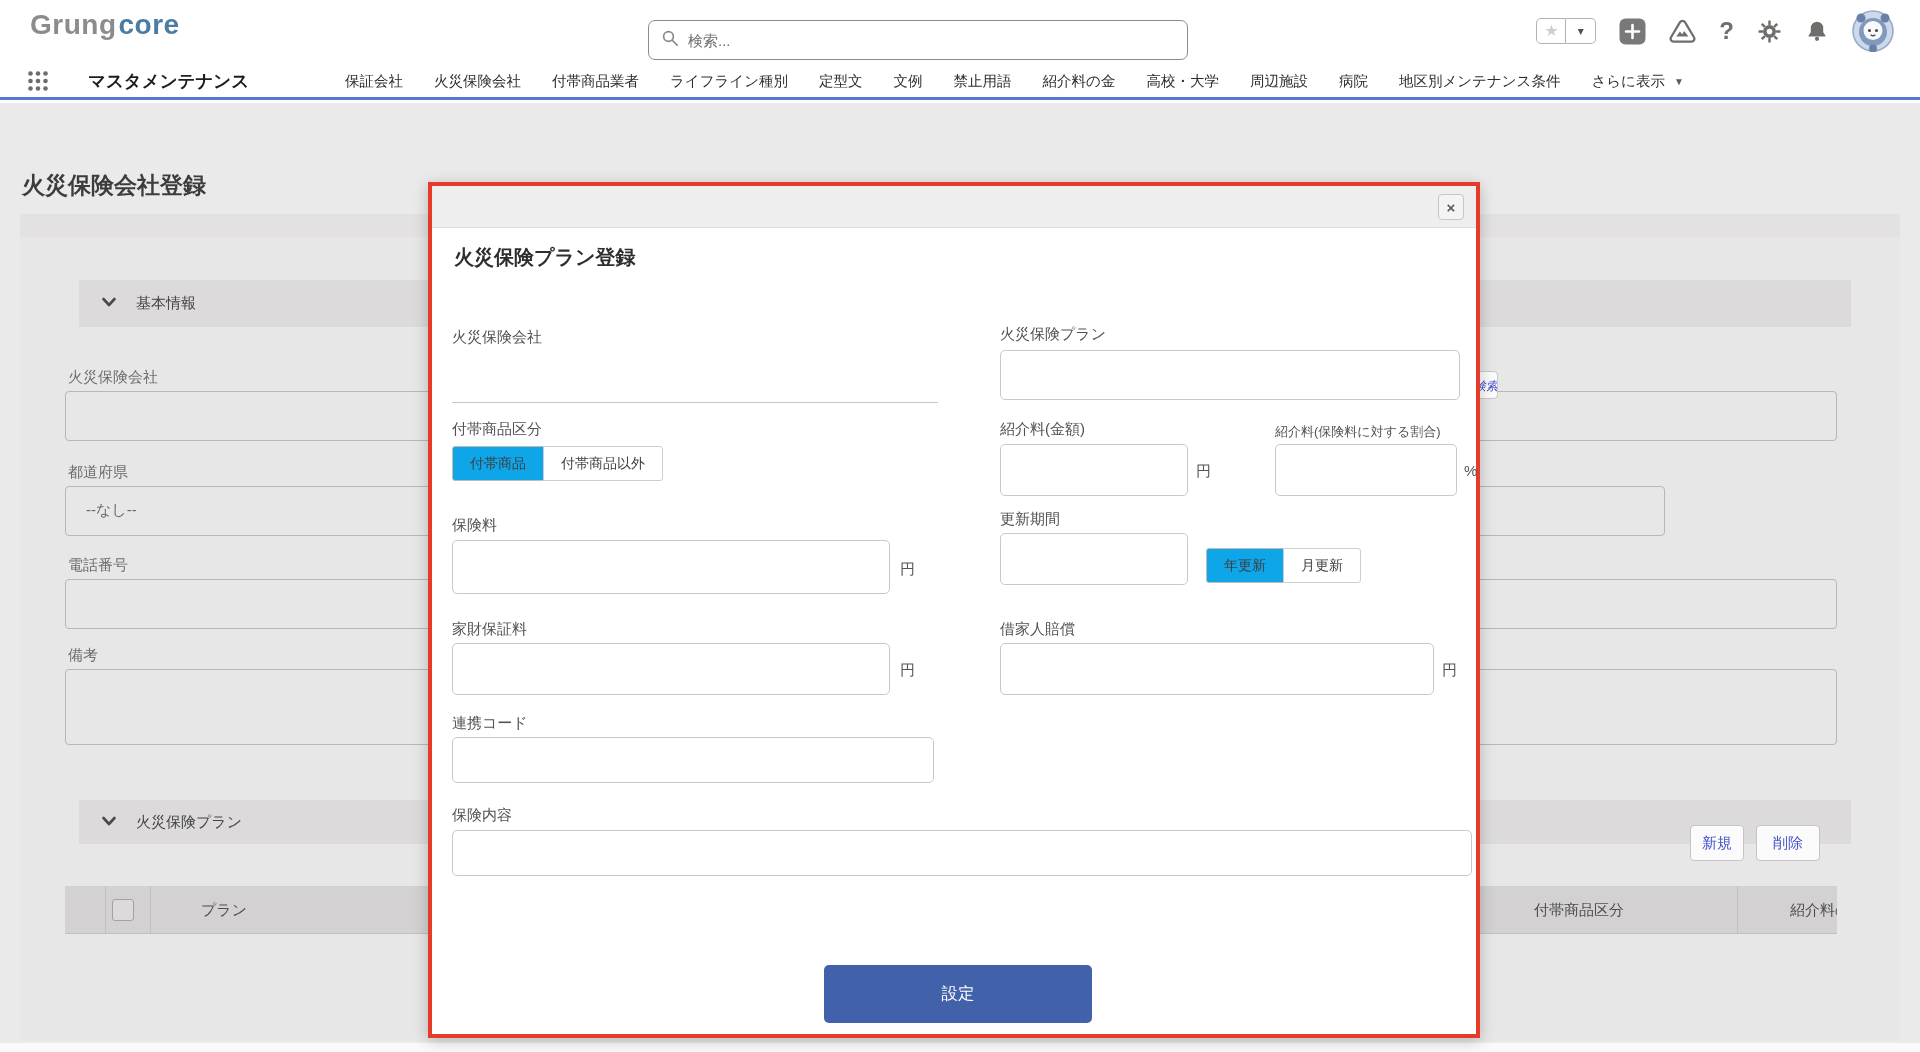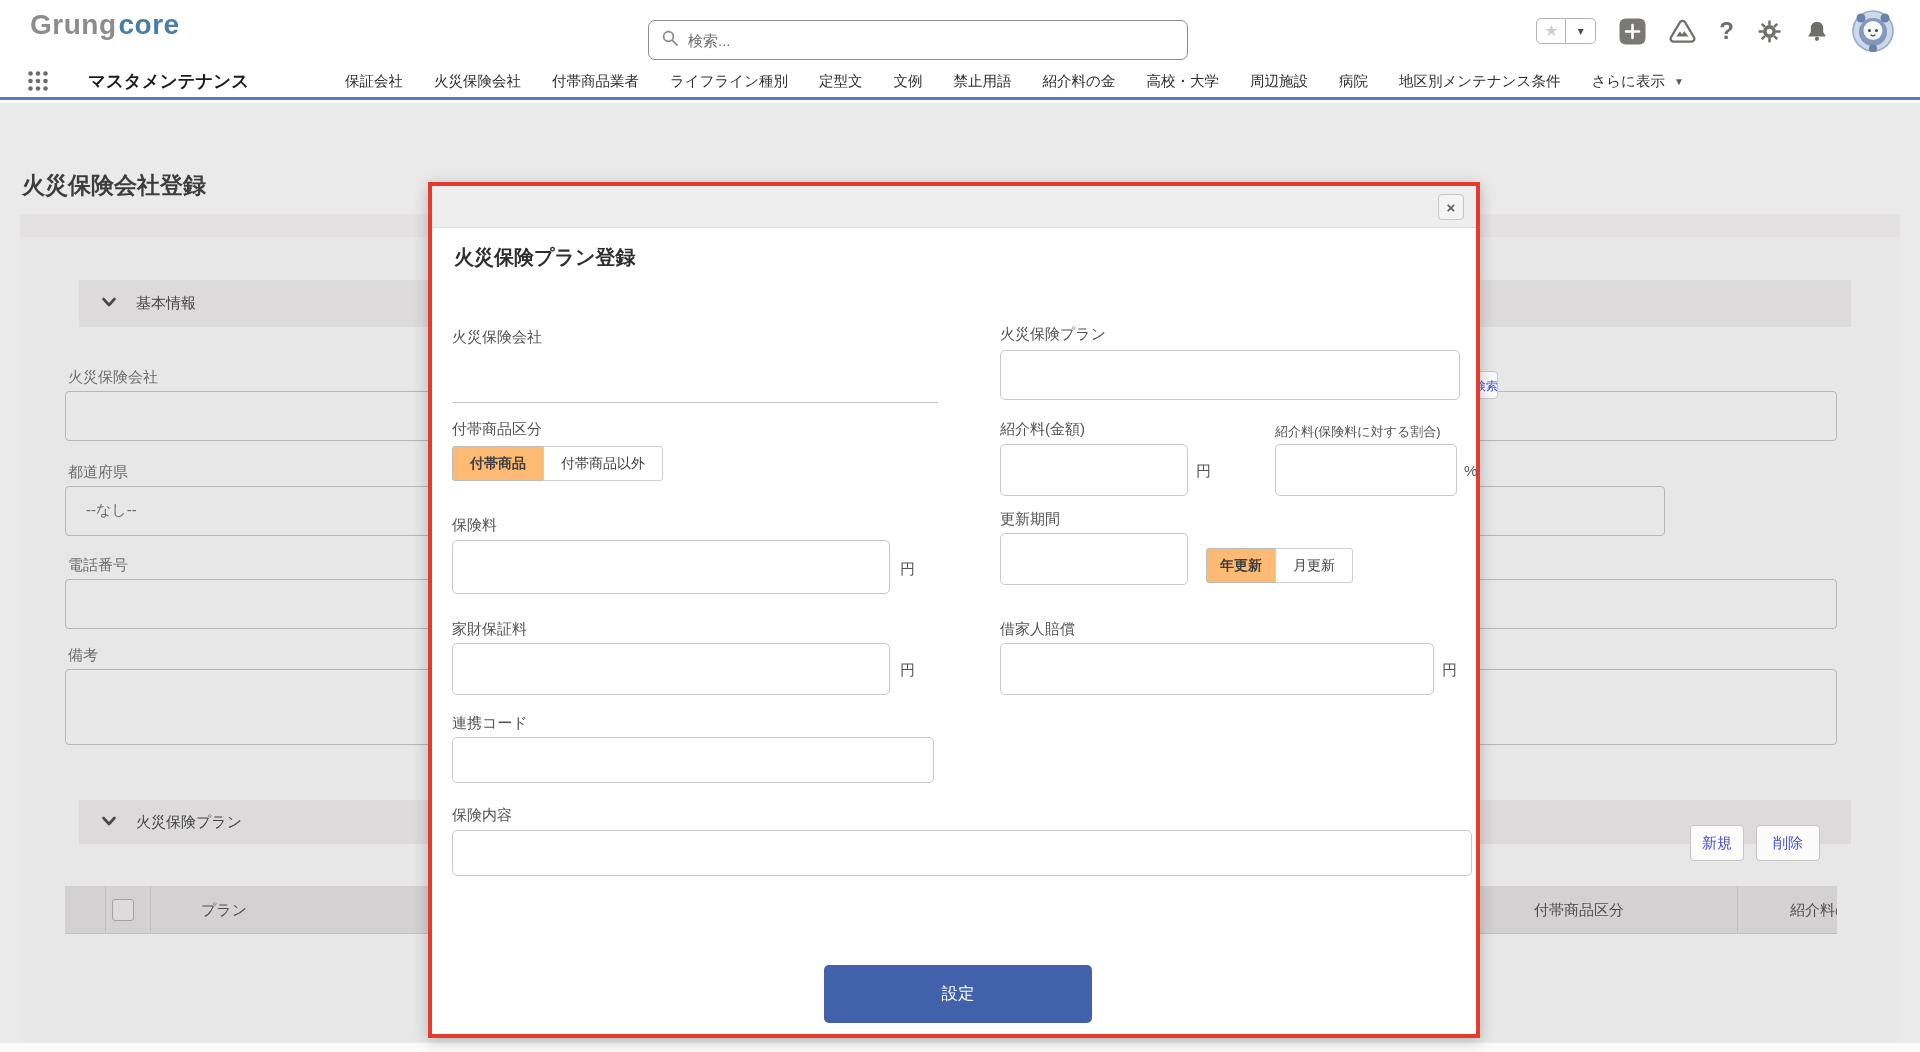--- a/index.html
+++ b/index.html
@@ -52,7 +52,7 @@
   .bg-select-val { padding:14px 0 0 20px; font-size:15px; color:#6b6b6b; }
   .lookup-btn { position:absolute; left:1470px; top:371px; width:28px; height:28px; background:#fbfbfb;
     border:1px solid #c9c7c7; border-radius:4px; overflow:hidden; font-size:12px; color:#4350c9;
-    padding:6px 0 0 3px; white-space:nowrap; }
+    padding:6px 0 0 3px; white-space:nowrap;font-style:italic; }
   .bg-btn { position:absolute; top:806px; height:36px; background:#fbfbfb; border:1px solid #c6c4c4;
     border-radius:4px; color:#4350c9; font-size:15px; display:flex; align-items:center; justify-content:center;margin-top:19px; }
   .th-strip { position:absolute; left:65px; top:886px; width:1772px; height:48px; background:#d3d1d1;

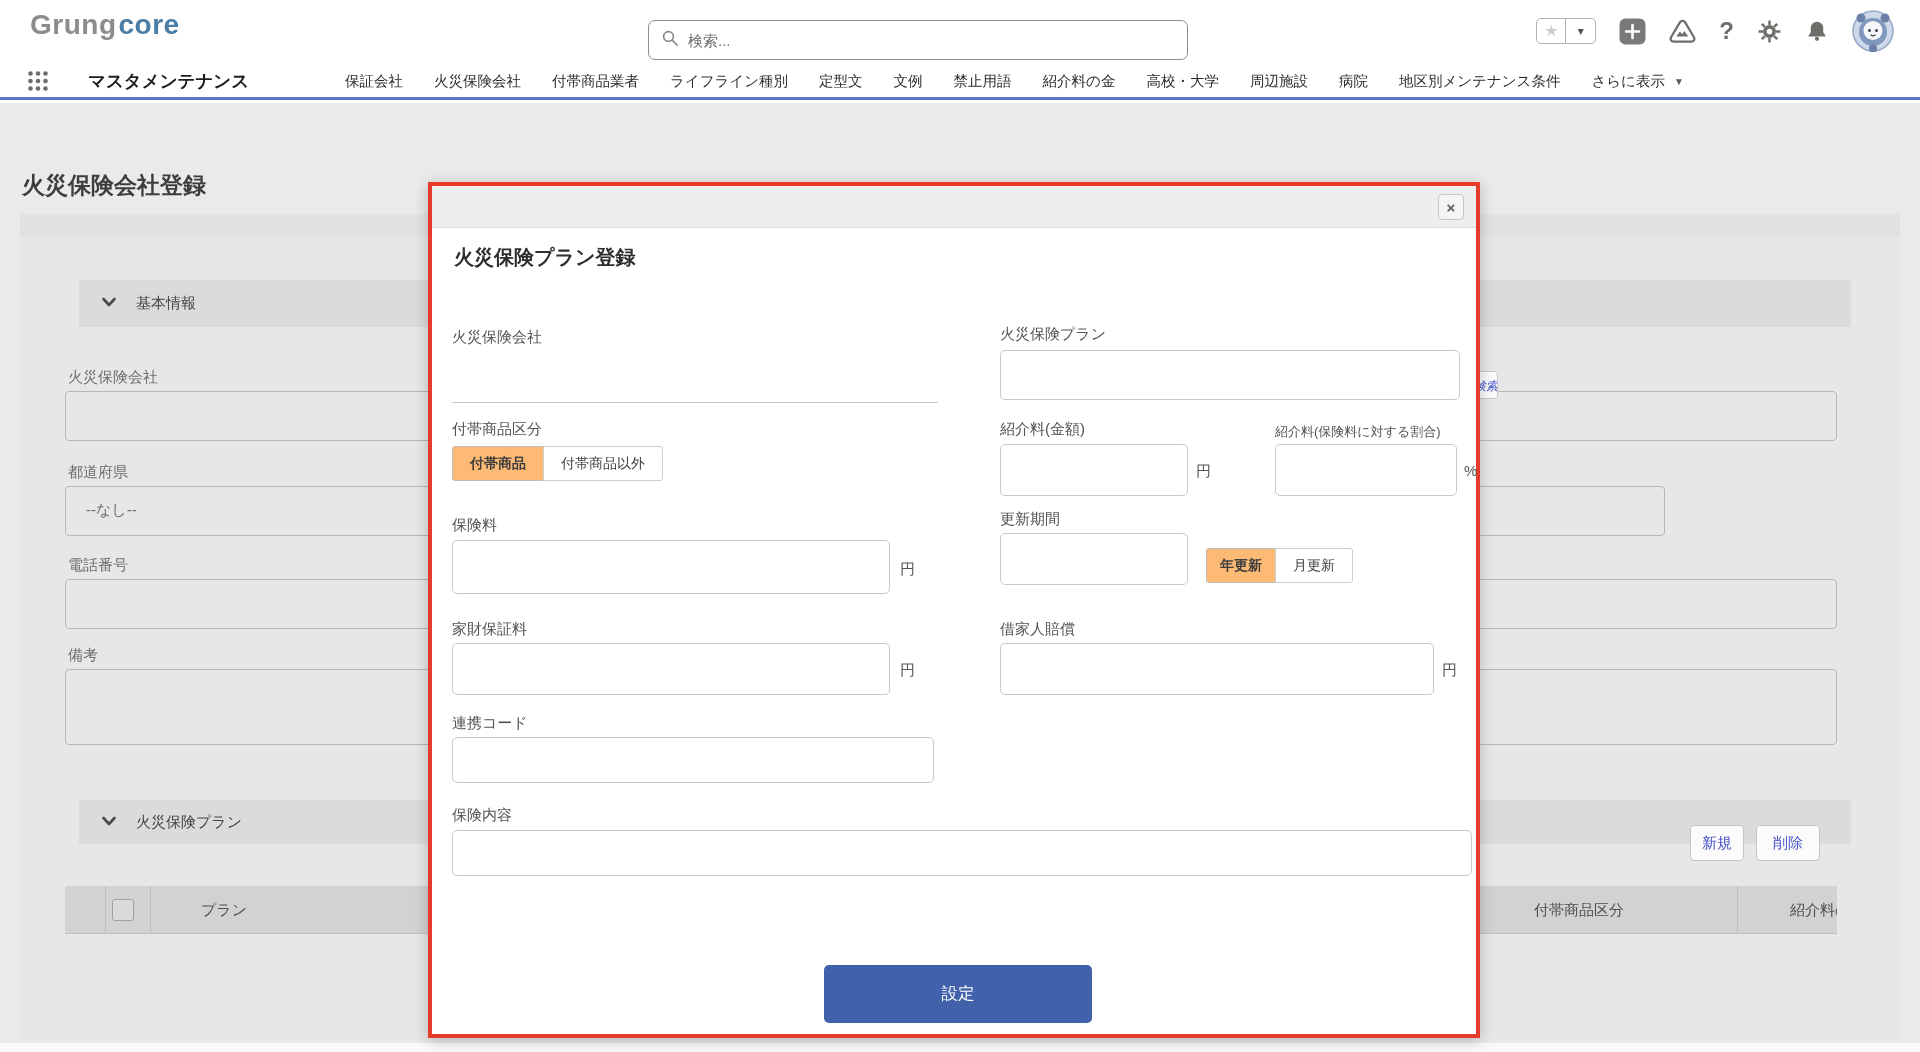--- a/index.html
+++ b/index.html
@@ -83,7 +83,7 @@
   .seg + .seg { margin-left:-1px; }
   .seg:first-child { border-radius:3px 0 0 3px; }
   .seg:last-child { border-radius:0 3px 3px 0; }
-  .seg.sel { background:#fdba74; border-color:#bdbbbb;font-weight:bold; }
+  .seg.sel { background:#0ea5e9; border-color:#bdbbbb; }
   .submit-btn { position:absolute; left:392px; top:779px; width:268px; height:58px; background:#4161ab;
     border:none; border-radius:5px; color:#fff; font-size:16.5px; font-family:inherit; cursor:pointer; }
 </style>

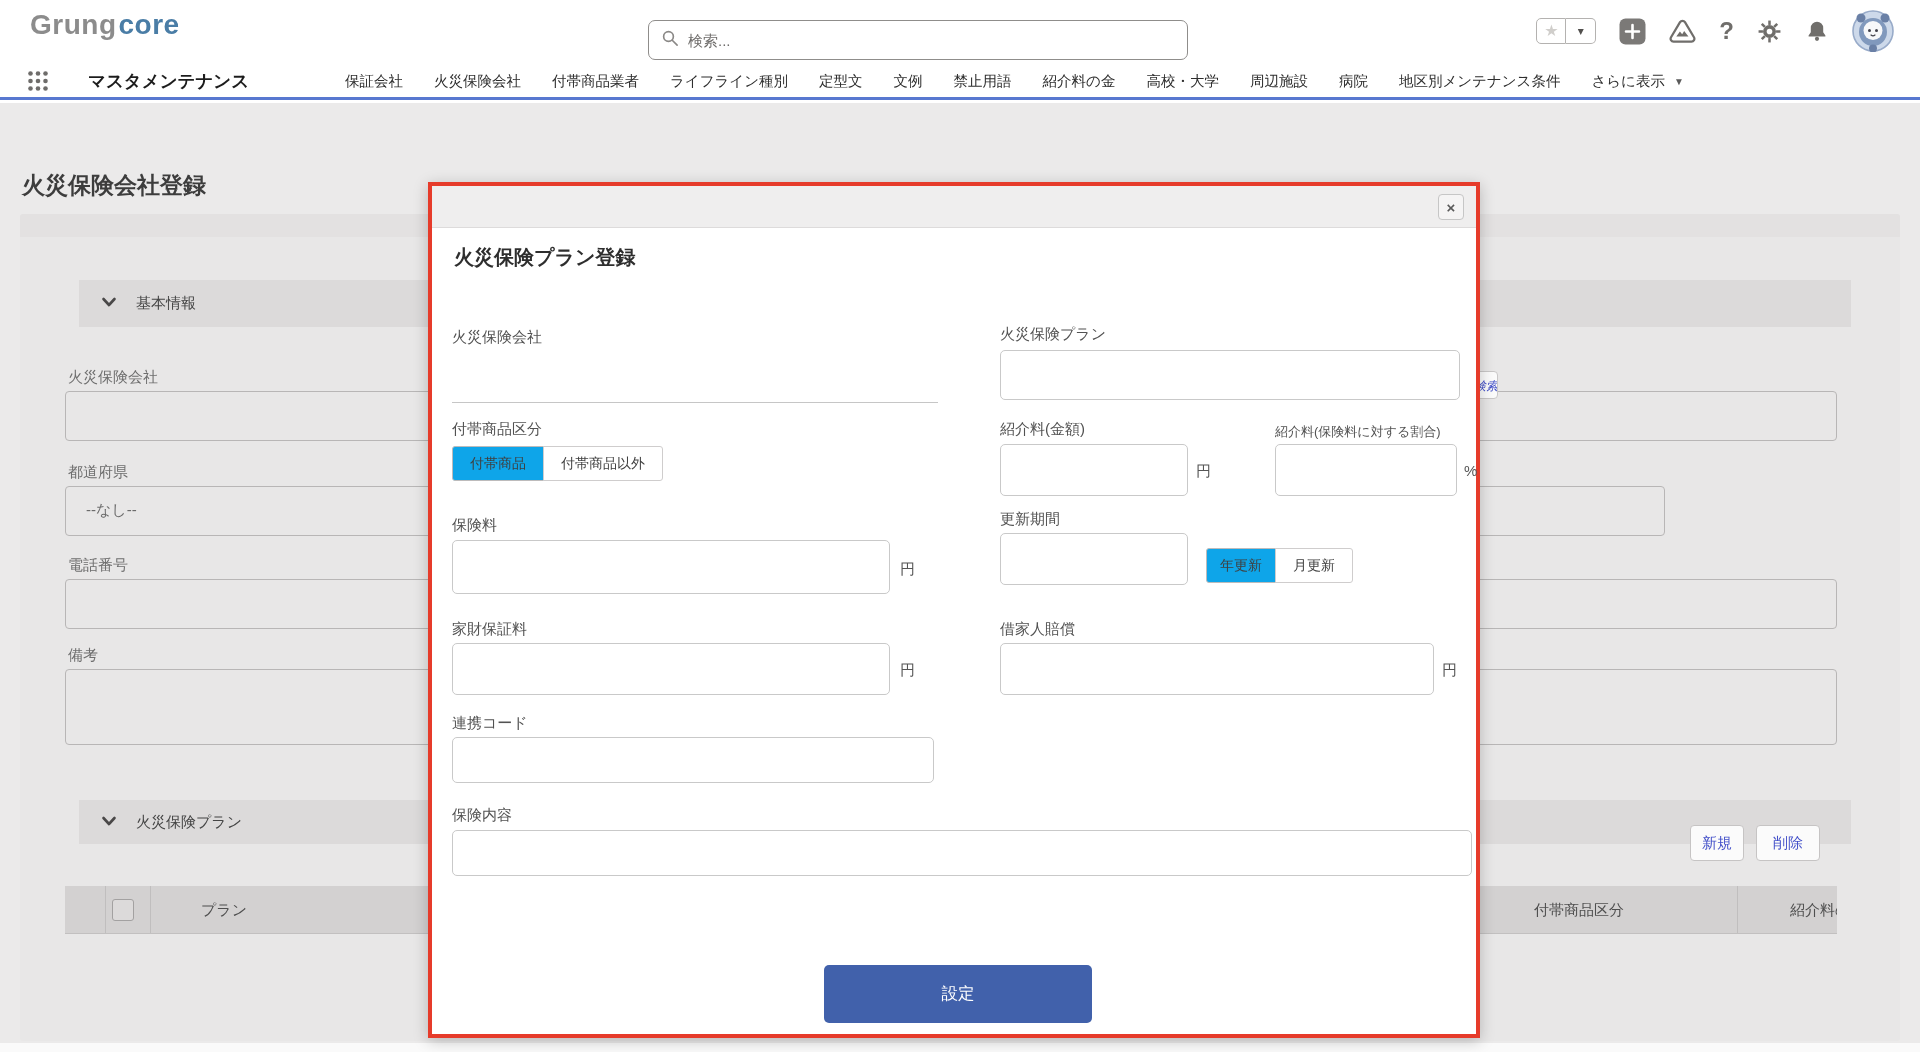--- a/index.html
+++ b/index.html
@@ -289,7 +289,7 @@
     <div class="m-label" style="left:568px; top:324px;">更新期間</div>
     <input class="m-input" style="left: 568px; top: 347px; width: 188px; height: 52px;">
     <div class="seg-group" style="left:774px; top:362px;">
-      <span class="seg sel" style="width:70px;">年更新</span>
+      <span class="seg sel" style="width:78px;">年更新</span>
       <span class="seg" style="width:78px;">月更新</span>
     </div>
 

